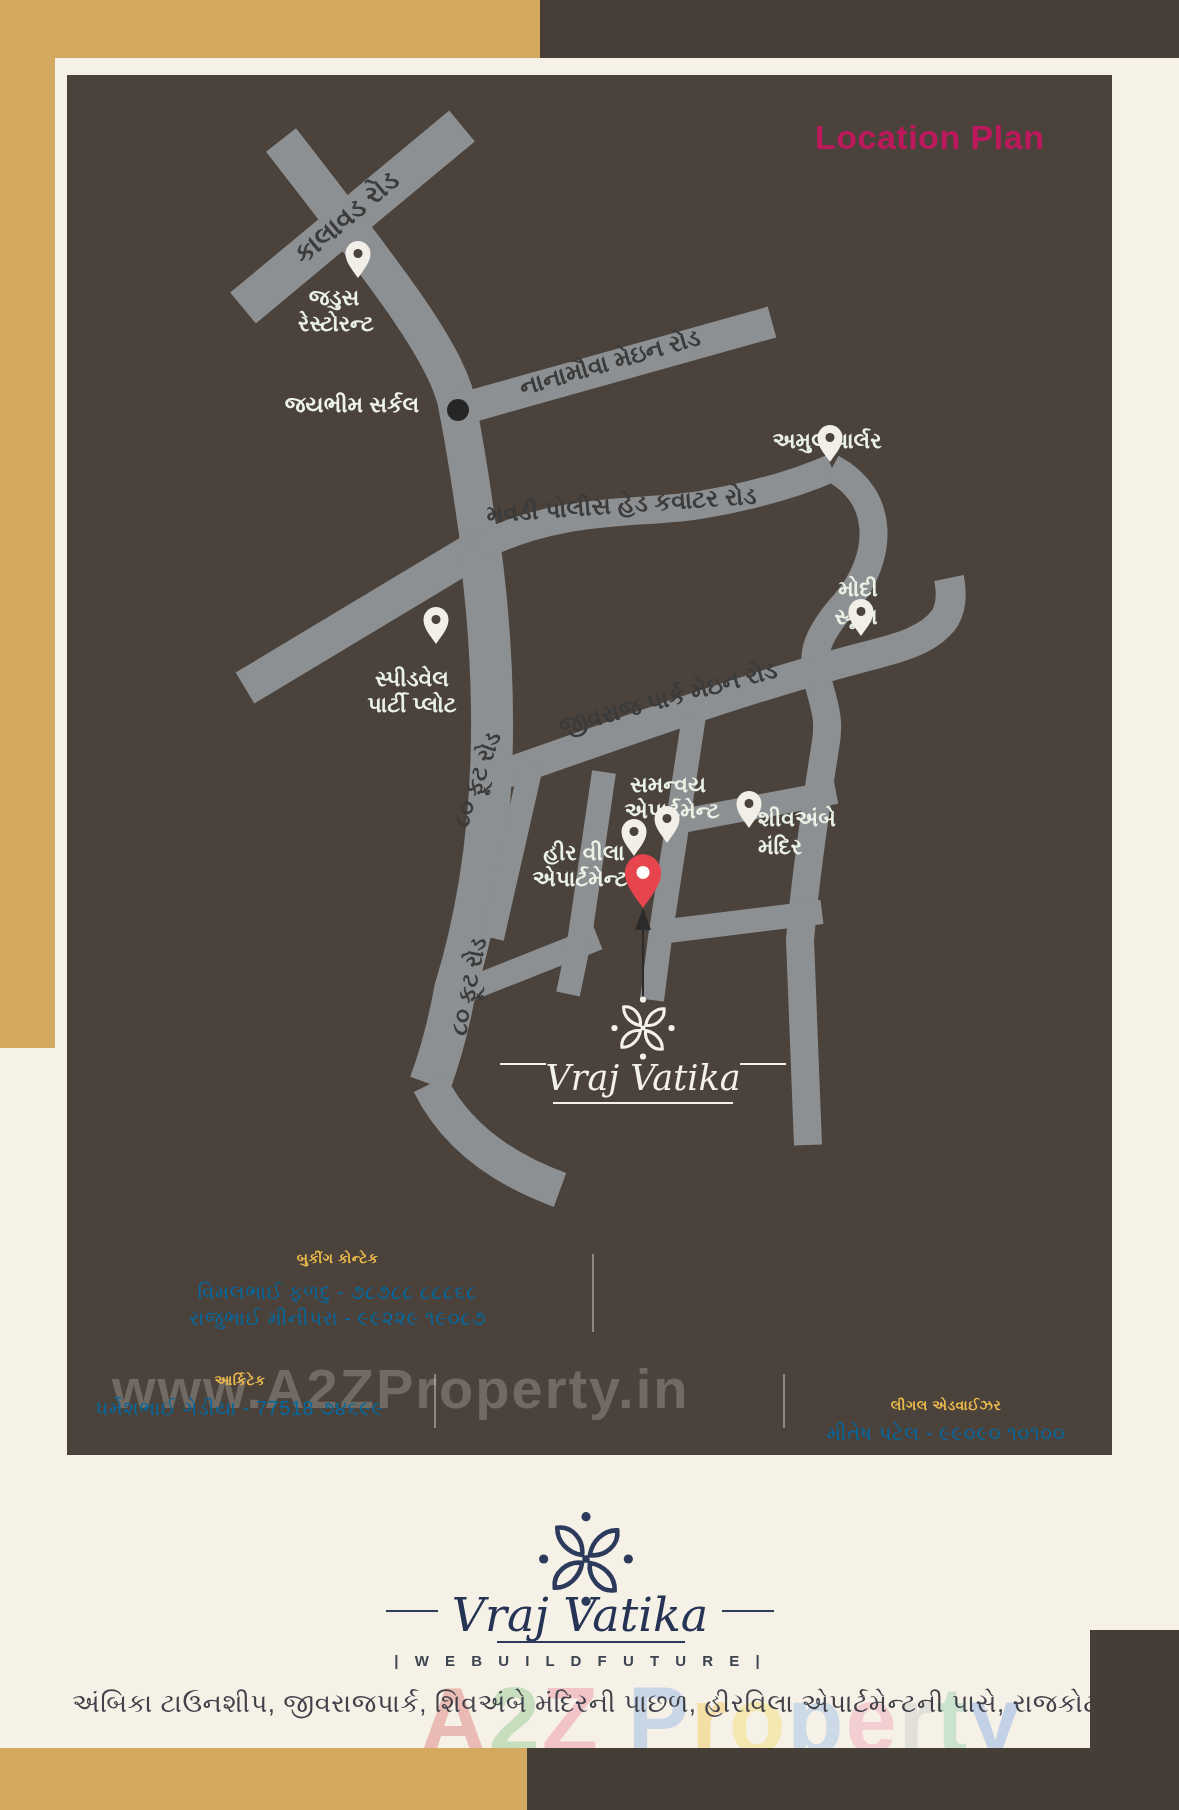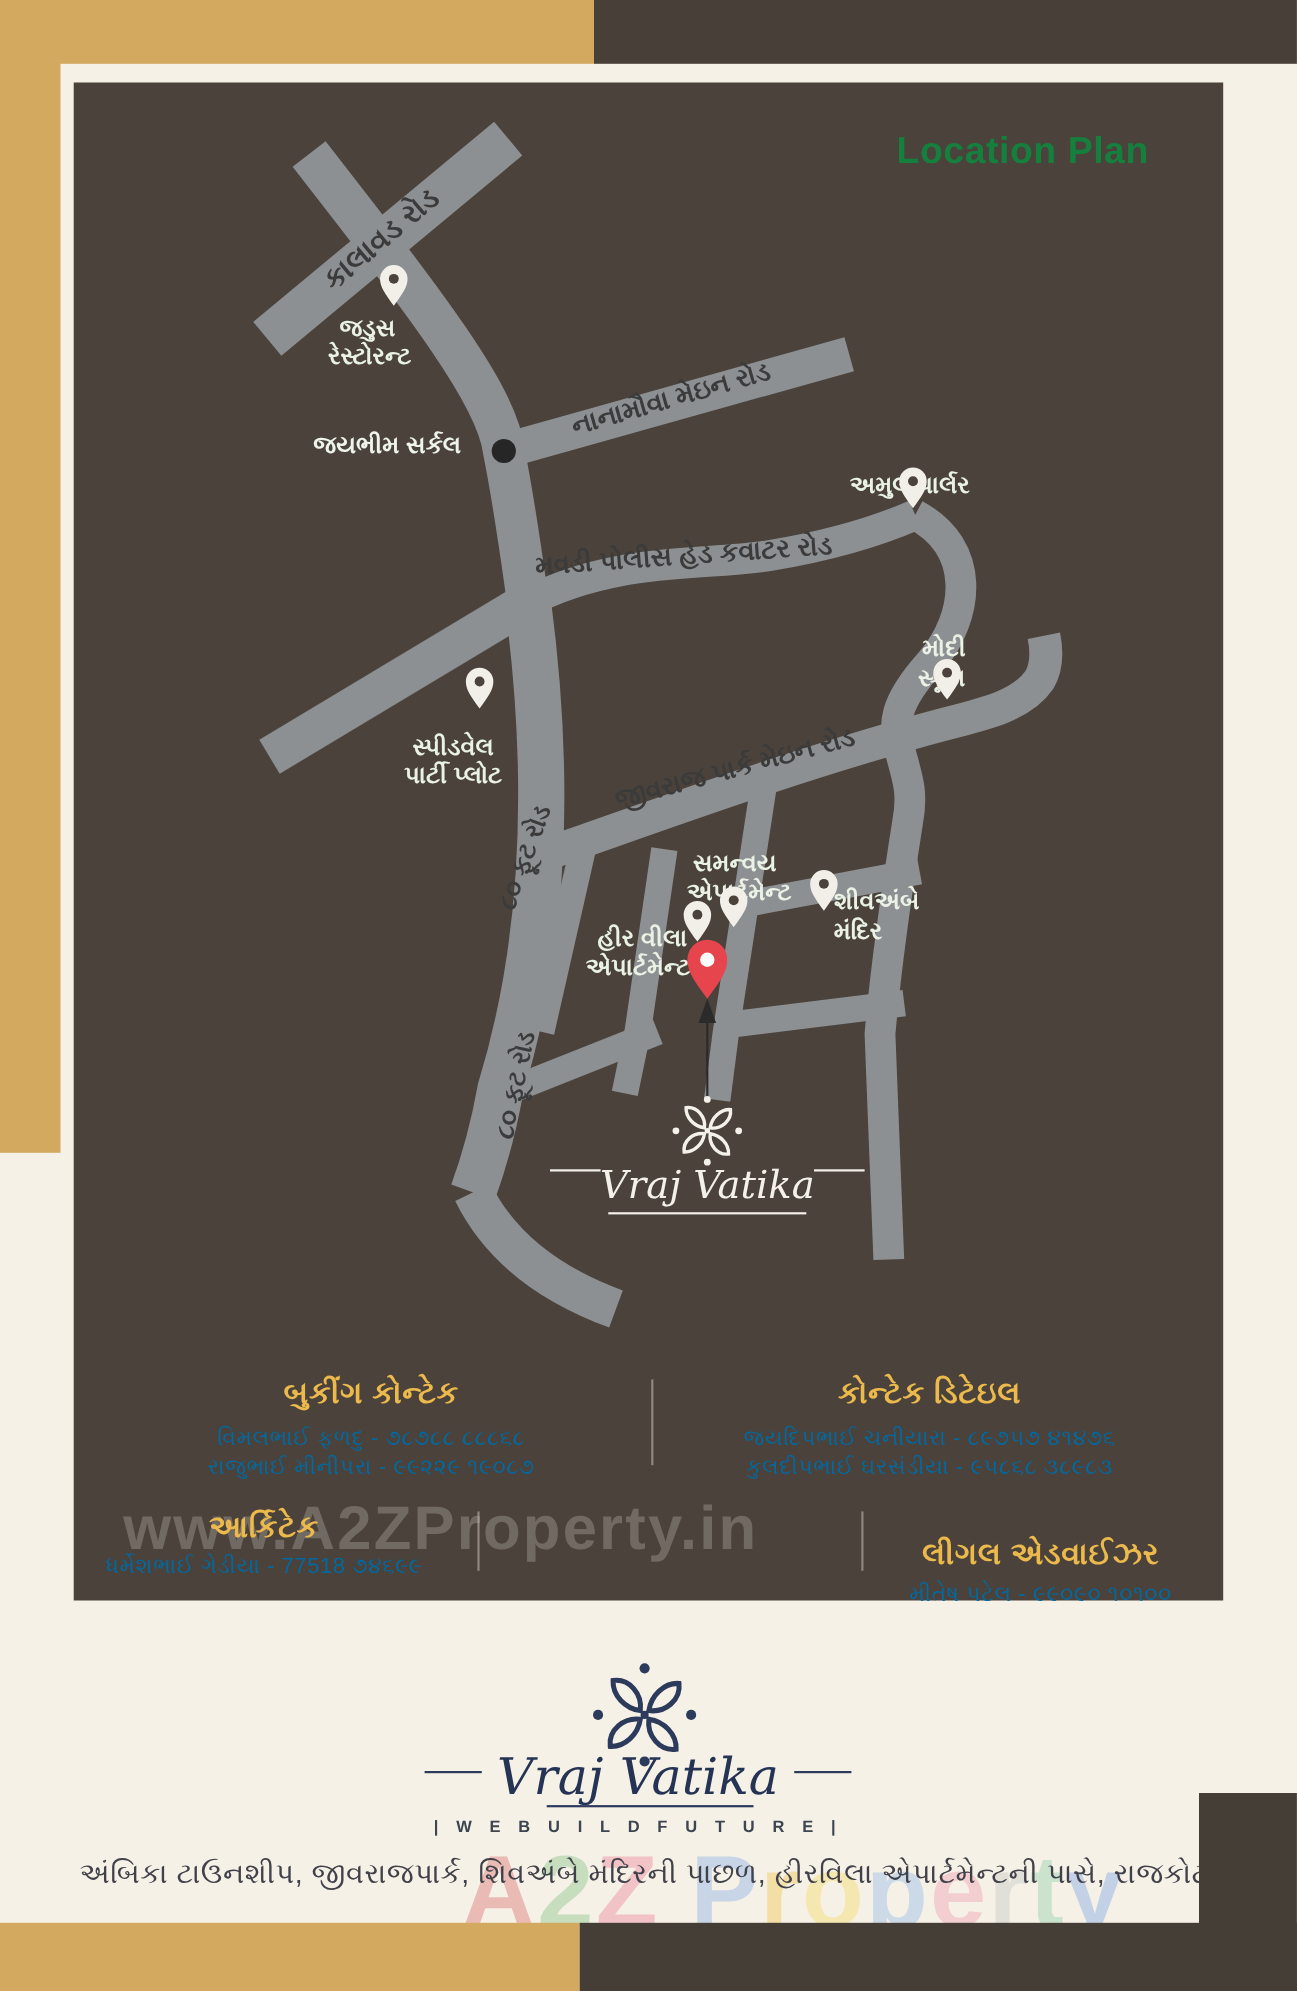--- a/index.html
+++ b/index.html
@@ -15,7 +15,7 @@
   .corner-dark{left:1090px;top:1630px;width:89px;height:180px;background:#453e37;}
   
   .panel{left:67px;top:75px;width:1045px;height:1380px;background:#4a423b;}
-  .plan-title{left:815px;top:118px;width:290px;font-size:34px;font-weight:bold;color:#15803d;letter-spacing:.5px;}
+  .plan-title{left:815px;top:118px;width:290px;font-size:34px;font-weight:bold;color:#be185d;letter-spacing:.5px;}
   
   .wm1{left:112px;top:1356px;font-size:56px;letter-spacing:2px;color:rgba(205,198,188,.30);font-weight:bold;text-align:right;}
   .wm2{left:420px;top:1668px;font-size:92px;font-weight:bold;opacity:.55;letter-spacing:2px;white-space:nowrap;}

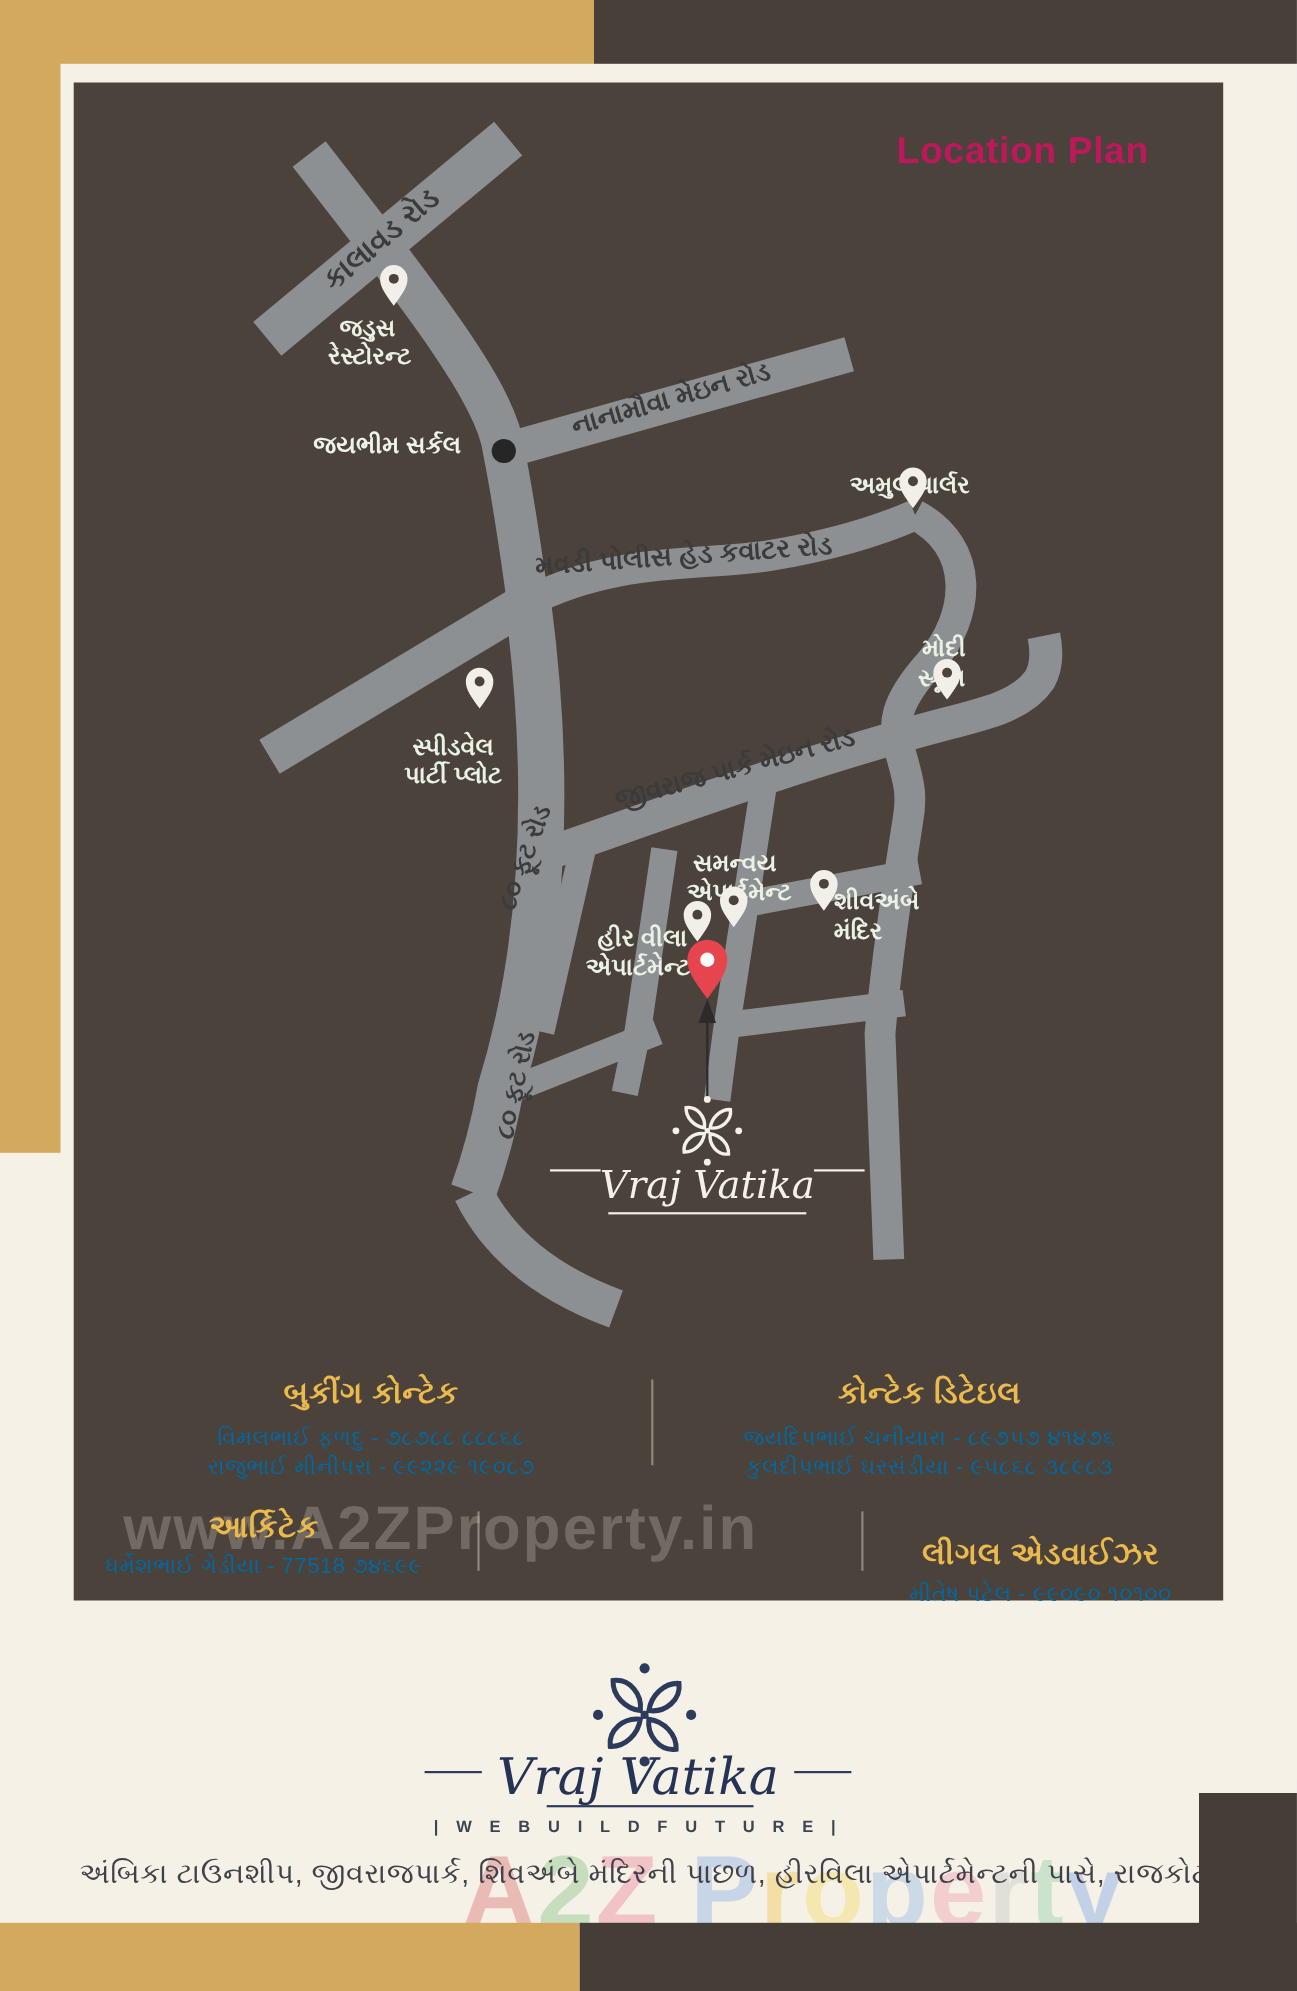--- a/index.html
+++ b/index.html
@@ -21,7 +21,7 @@
   .wm2{left:420px;top:1668px;font-size:92px;font-weight:bold;opacity:.55;letter-spacing:2px;white-space:nowrap;}
   
   .cblock{text-align:center;}
-  .chead{font-size:28px;font-weight:bold;color:#ecba4c;margin-bottom:12px;letter-spacing:.5px;}
+  .chead{font-size:14px;font-weight:bold;color:#ecba4c;margin-bottom:12px;letter-spacing:.5px;}
   .cline{font-size:20px;color:#0369a1;line-height:26px;letter-spacing:.5px;}
   .vdiv{width:2px;background:rgba(200,192,182,.55);}
   

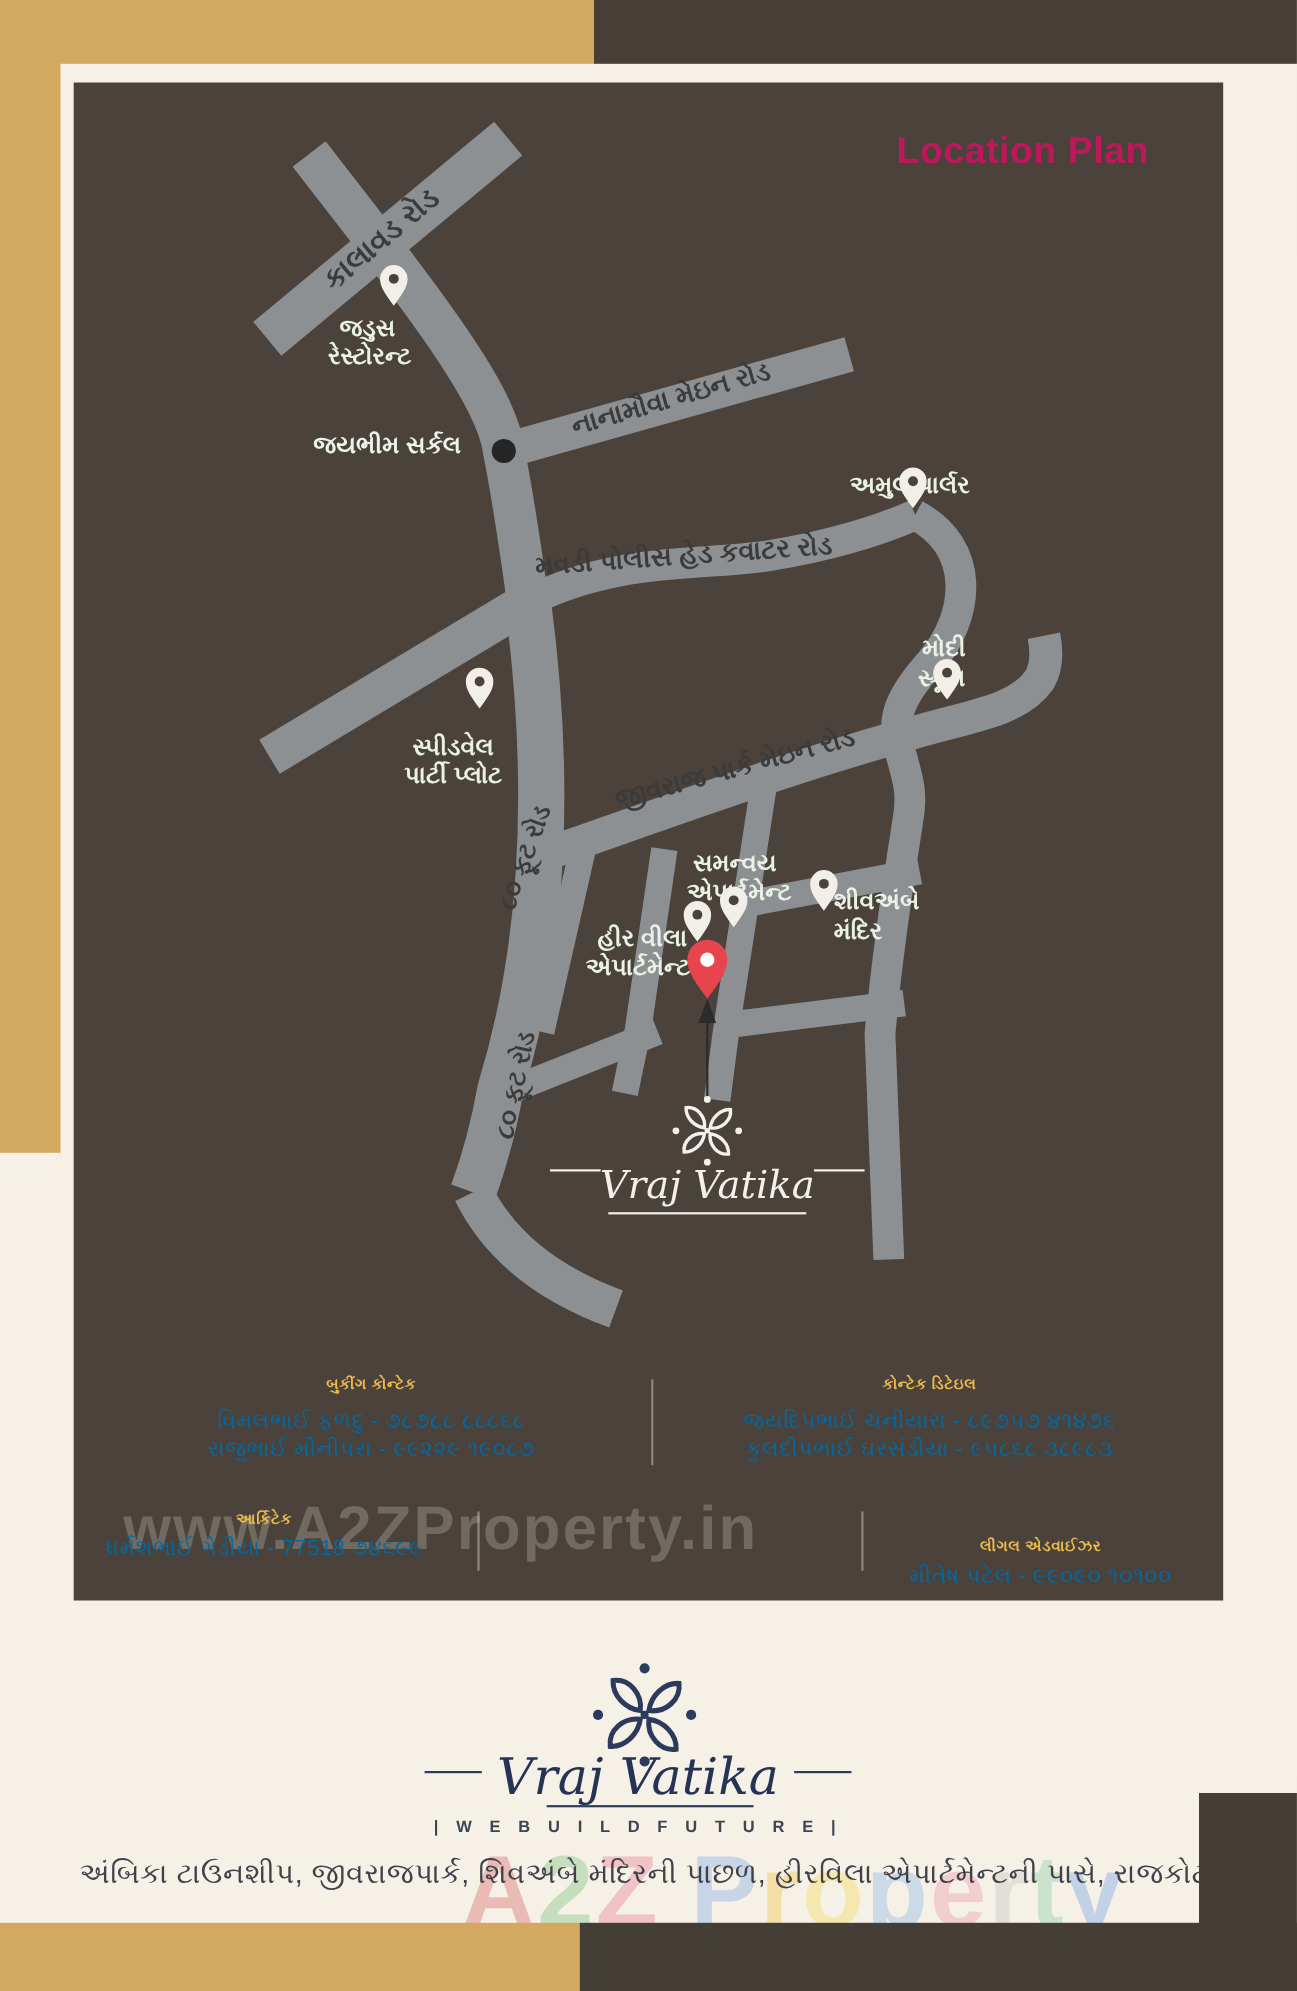--- a/index.html
+++ b/index.html
@@ -170,11 +170,6 @@
     <div class="cline">રાજુભાઈ મીનીપરા - ૯૯૨૨૯ ૧૯૦૮૭</div>
   </div>
   <div class="abs vdiv" style="left:592px;top:1254px;height:78px;"></div>
-  <div class="abs cblock" style="left:635px;top:1250px;width:420px;">
-    <div class="chead">કોન્ટેક ડિટેઇલ</div>
-    <div class="cline">જયદિપભાઈ ચનીયારા - ૮૯૭૫૭ ૪૧૪૭૬</div>
-    <div class="cline">કુલદીપભાઈ ઘરસંડીયા - ૯૫૮૬૮ ૩૮૯૮૩</div>
-  </div>
 
   <div class="abs cblock" style="left:70px;top:1372px;width:340px;text-align:center;">
     <div class="chead" style="margin-bottom:6px;">આર્કિટેક</div>

